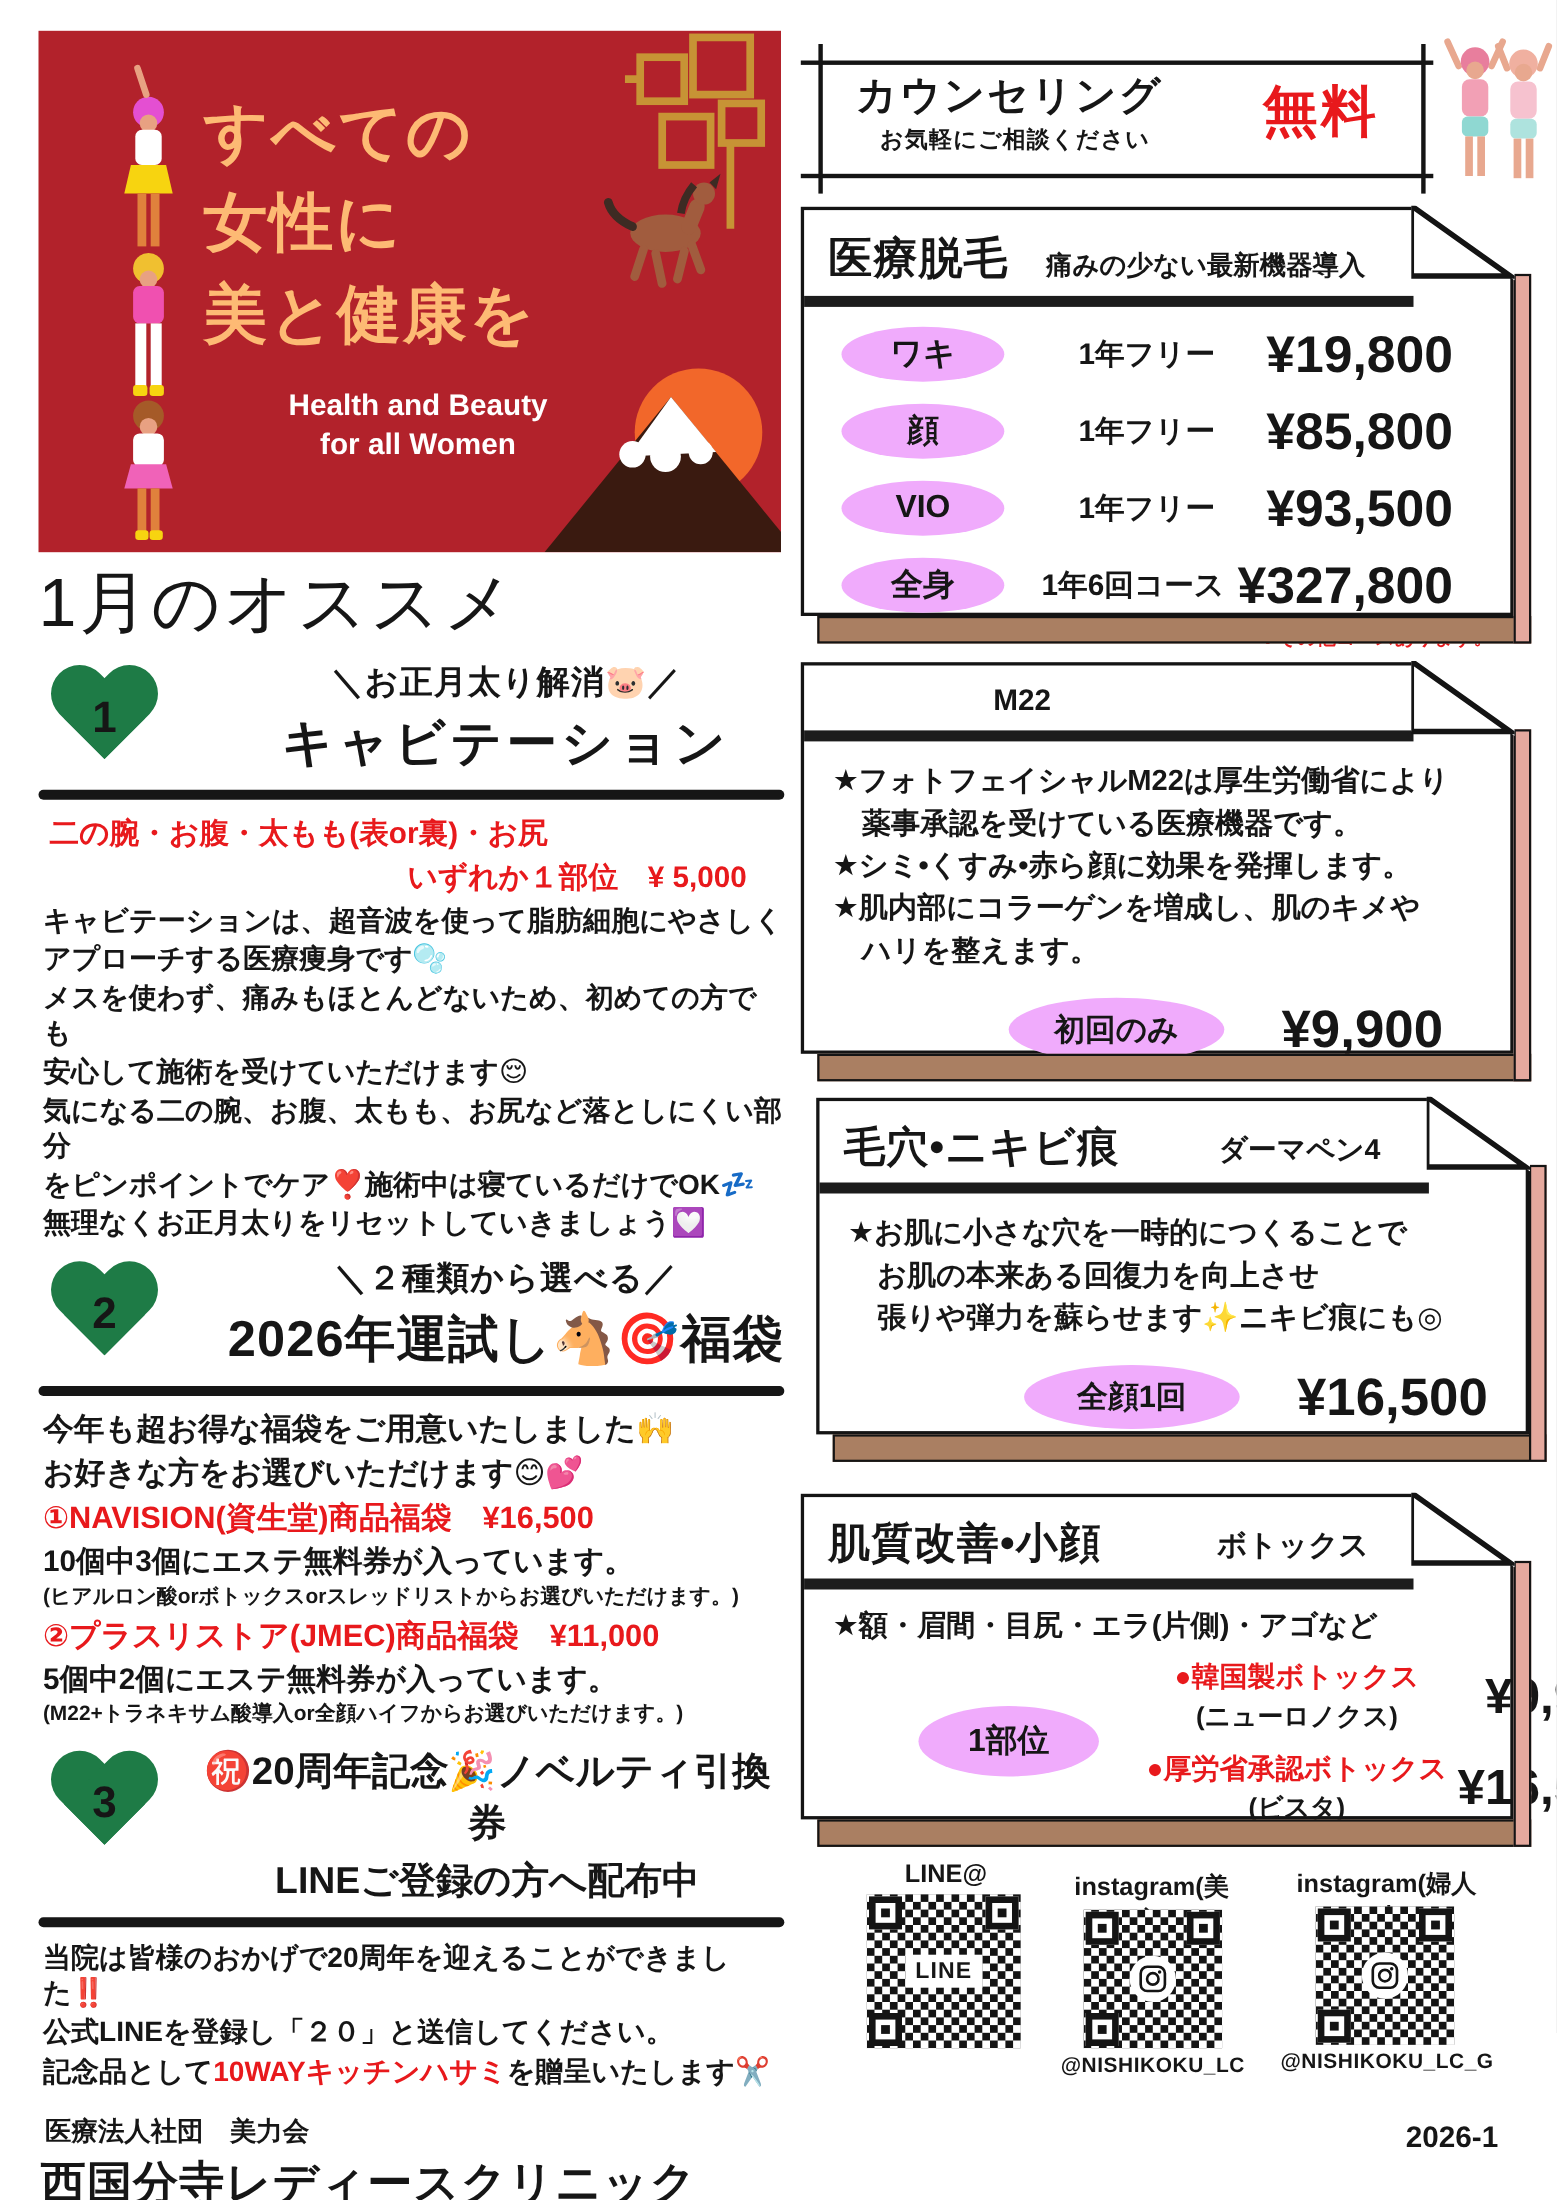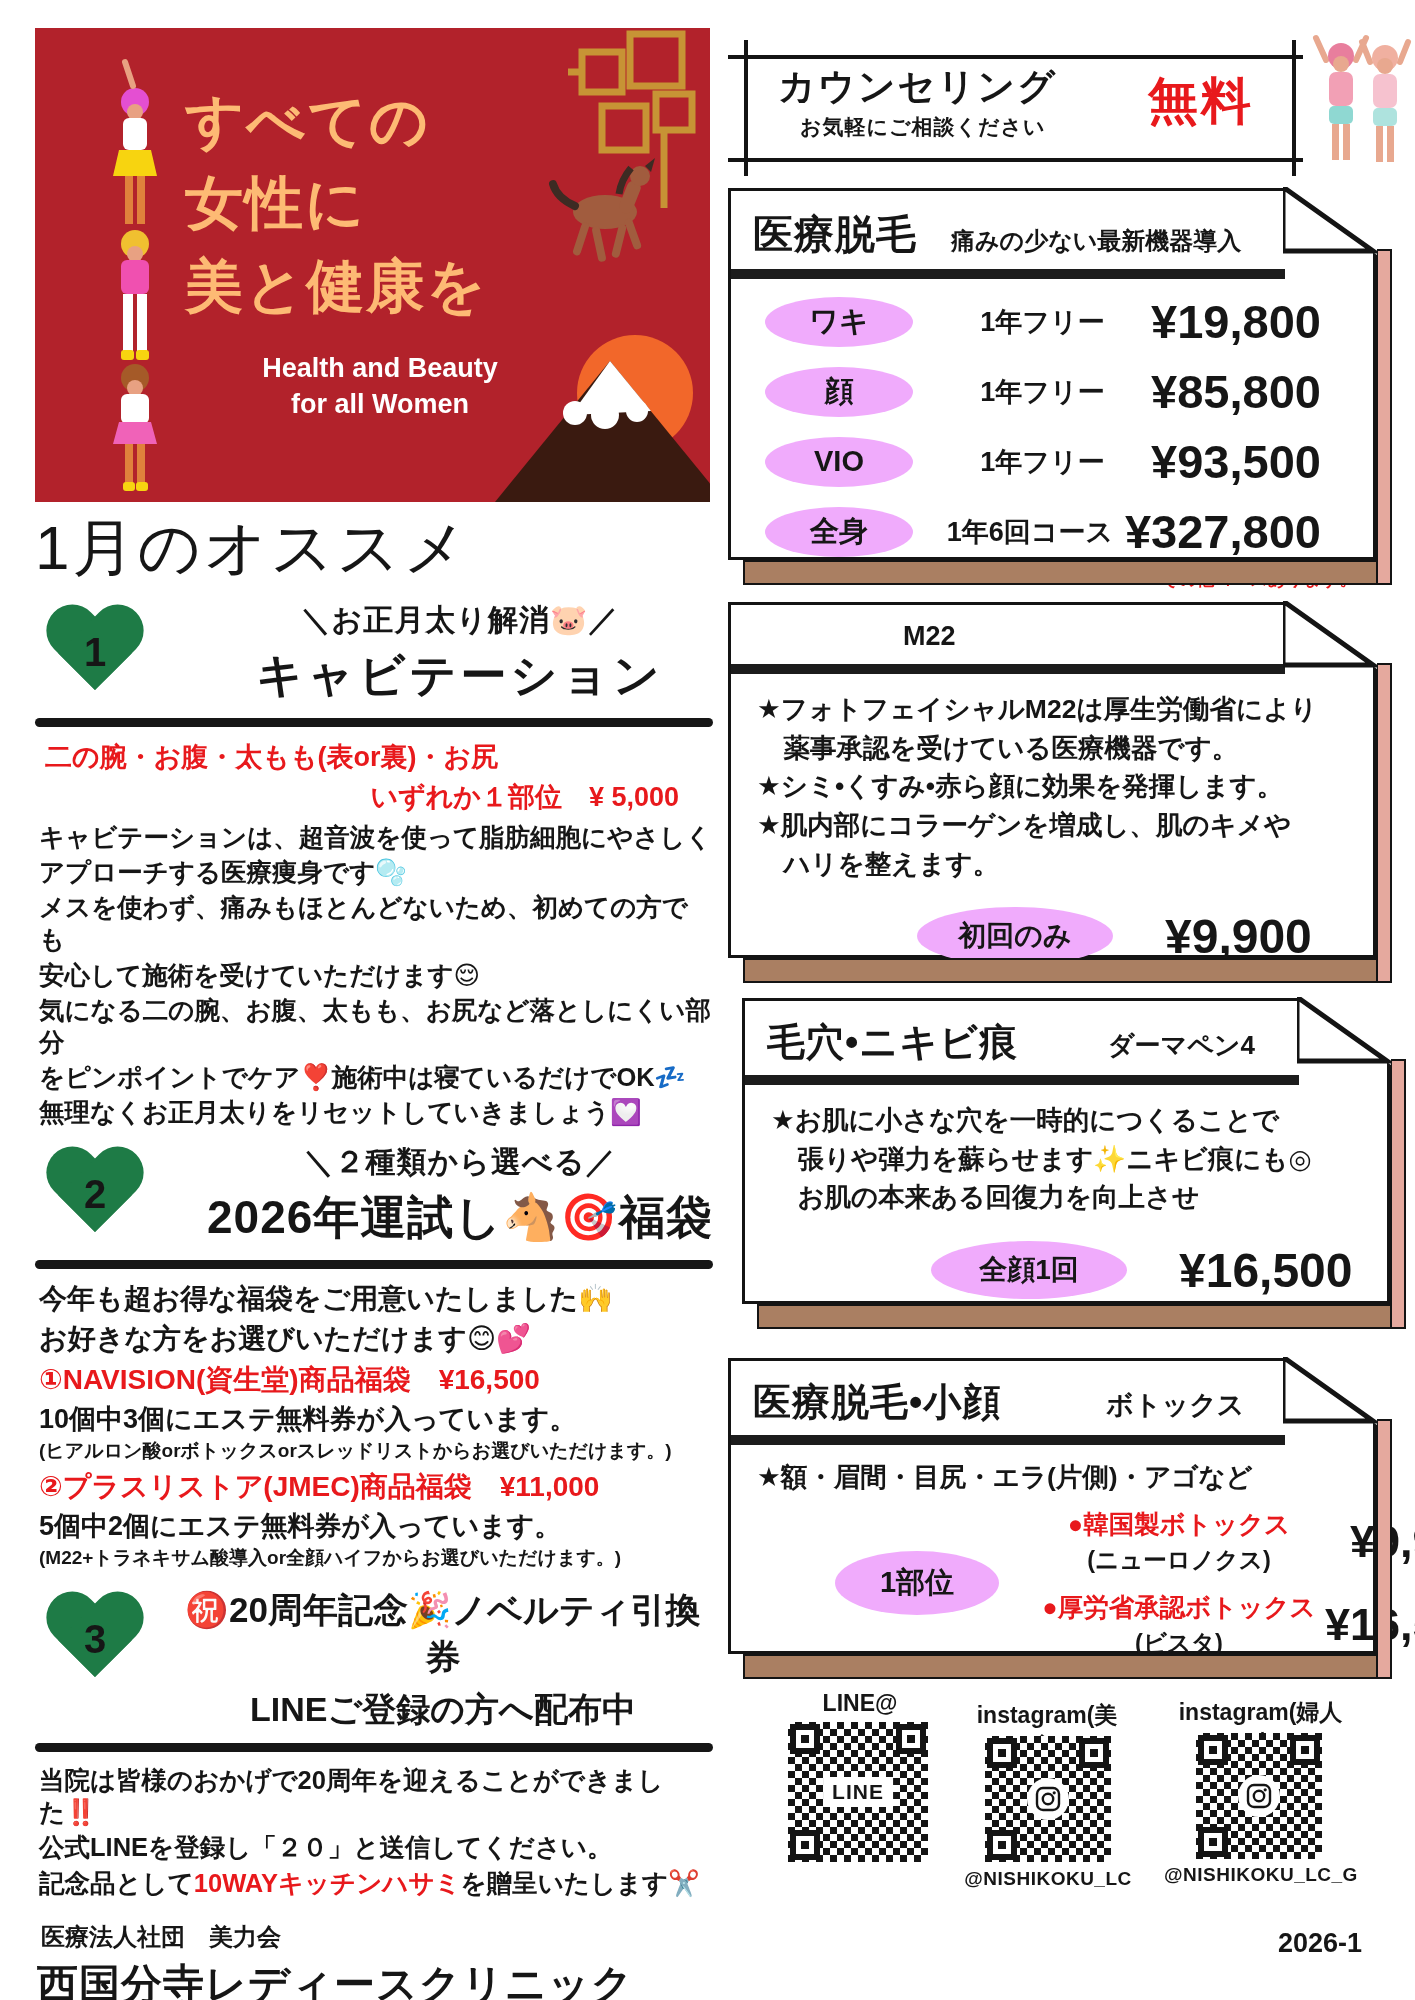--- a/index.html
+++ b/index.html
@@ -270,8 +270,8 @@
     <div class="pbox-rule"></div>
     <div class="bullets">
       <div>★お肌に小さな穴を一時的につくることで</div>
+      <div>　お肌の本来ある回復力を向上させ</div>
       <div>　張りや弾力を蘇らせます✨ニキビ痕にも◎</div>
-      <div>　お肌の本来ある回復力を向上させ</div>
     </div>
     <div class="price-row">
       <div class="pill pill-m">全顔1回</div>

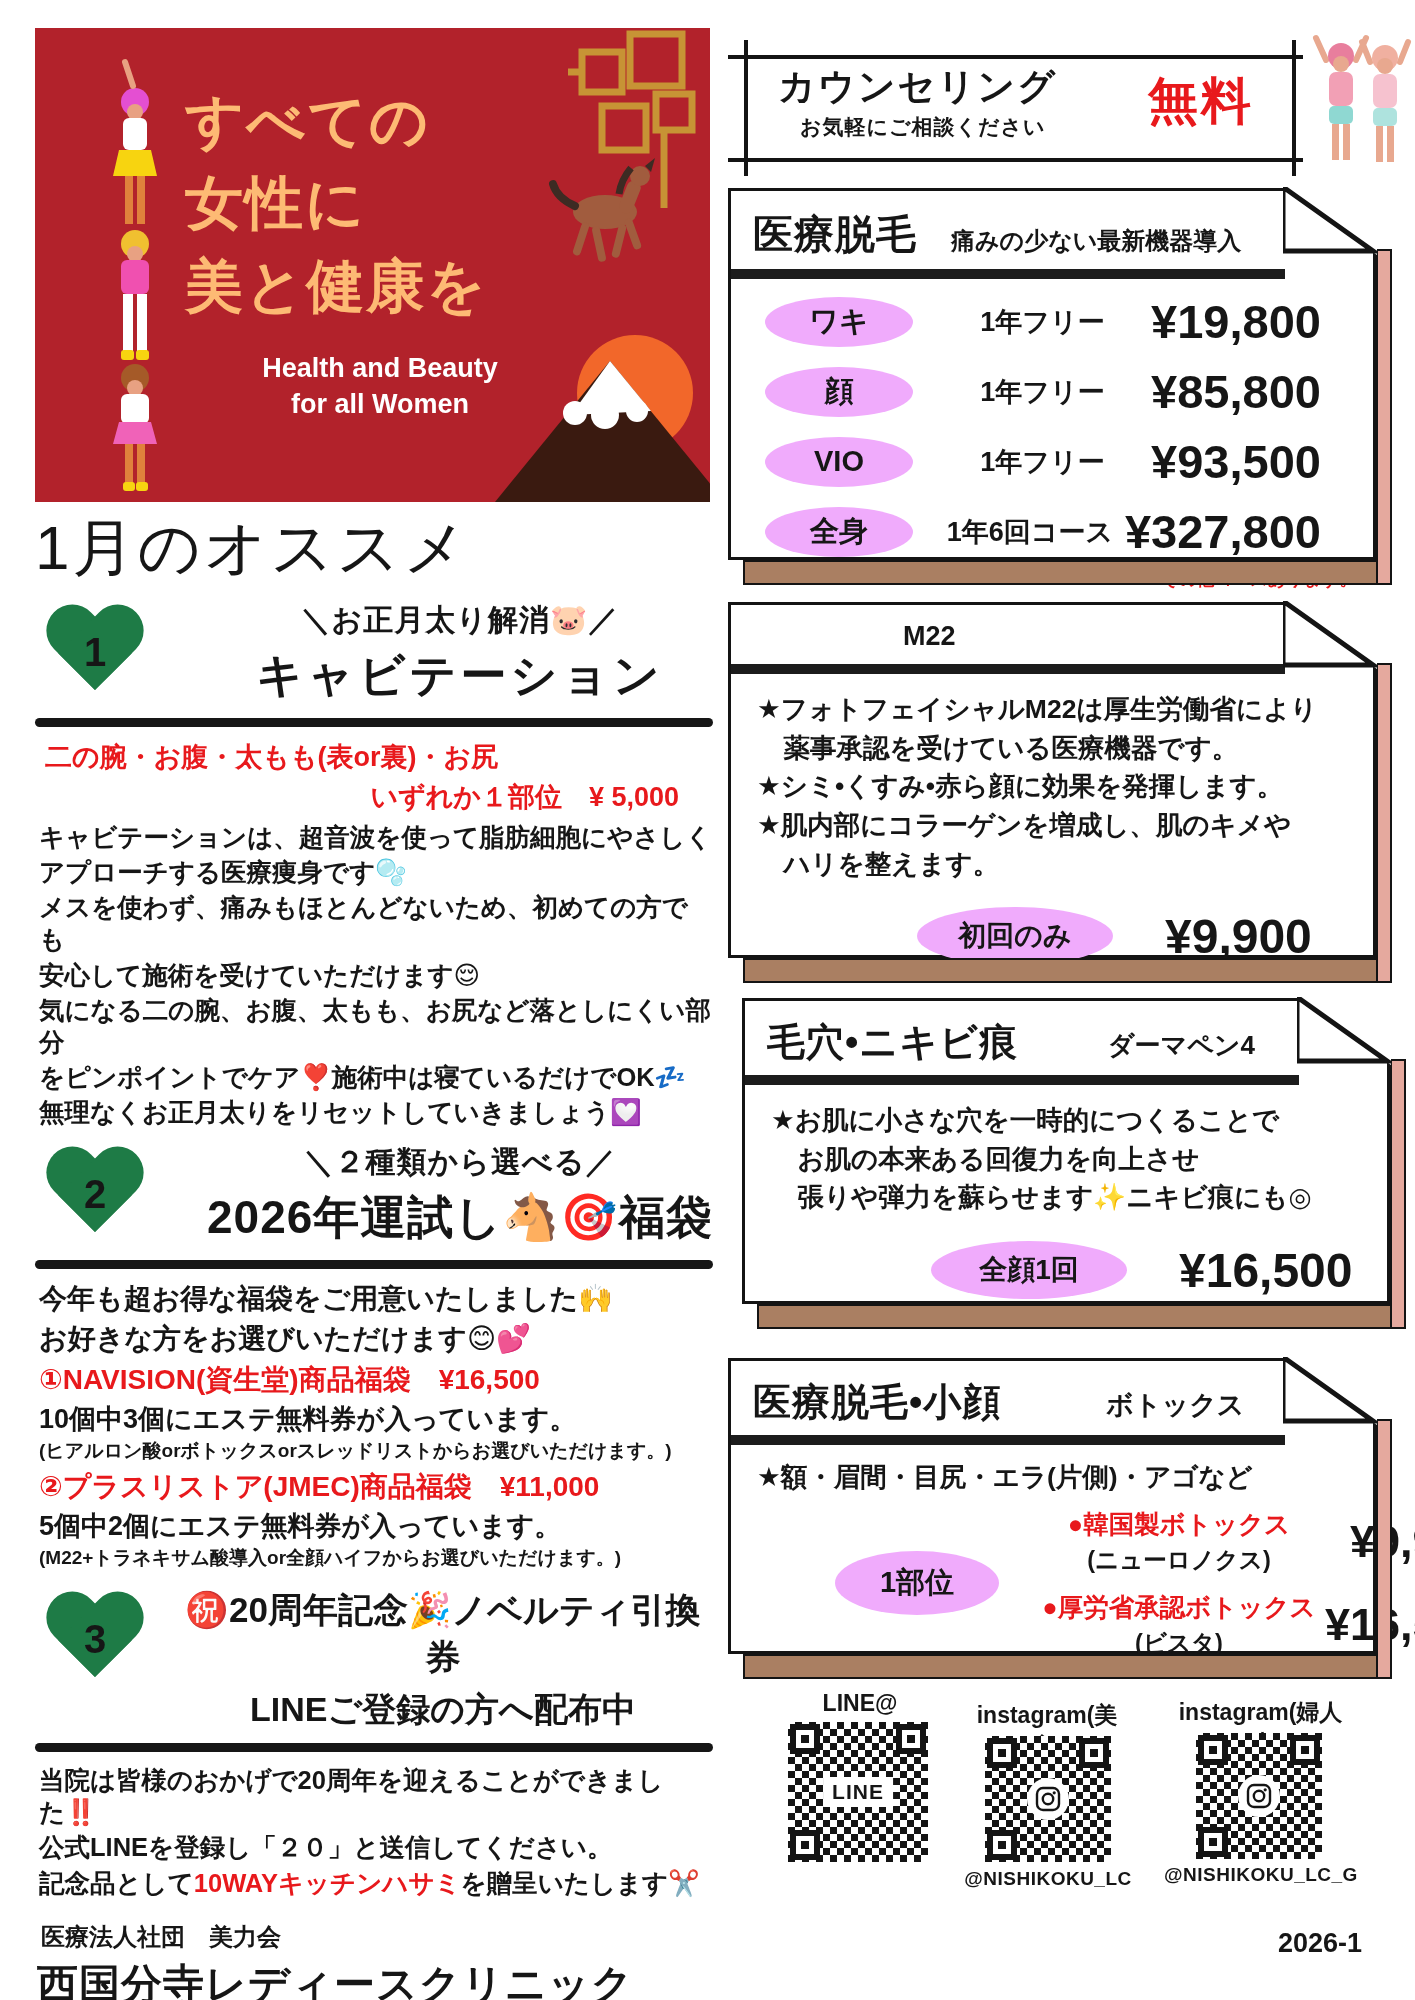--- a/index.html
+++ b/index.html
@@ -289,7 +289,7 @@
         </svg>
     </div>
     <div class="pbox-head">
-      <span class="pbox-title" style="font-size:38px;">医療脱毛•小顔</span>
+      <span class="pbox-title" style="font-size:38px;">肌質改善•小顔</span>
       <span class="pbox-subtitle" style="margin-left:105px; font-size:27px;">ボトックス</span>
     </div>
     <div class="pbox-rule"></div>

